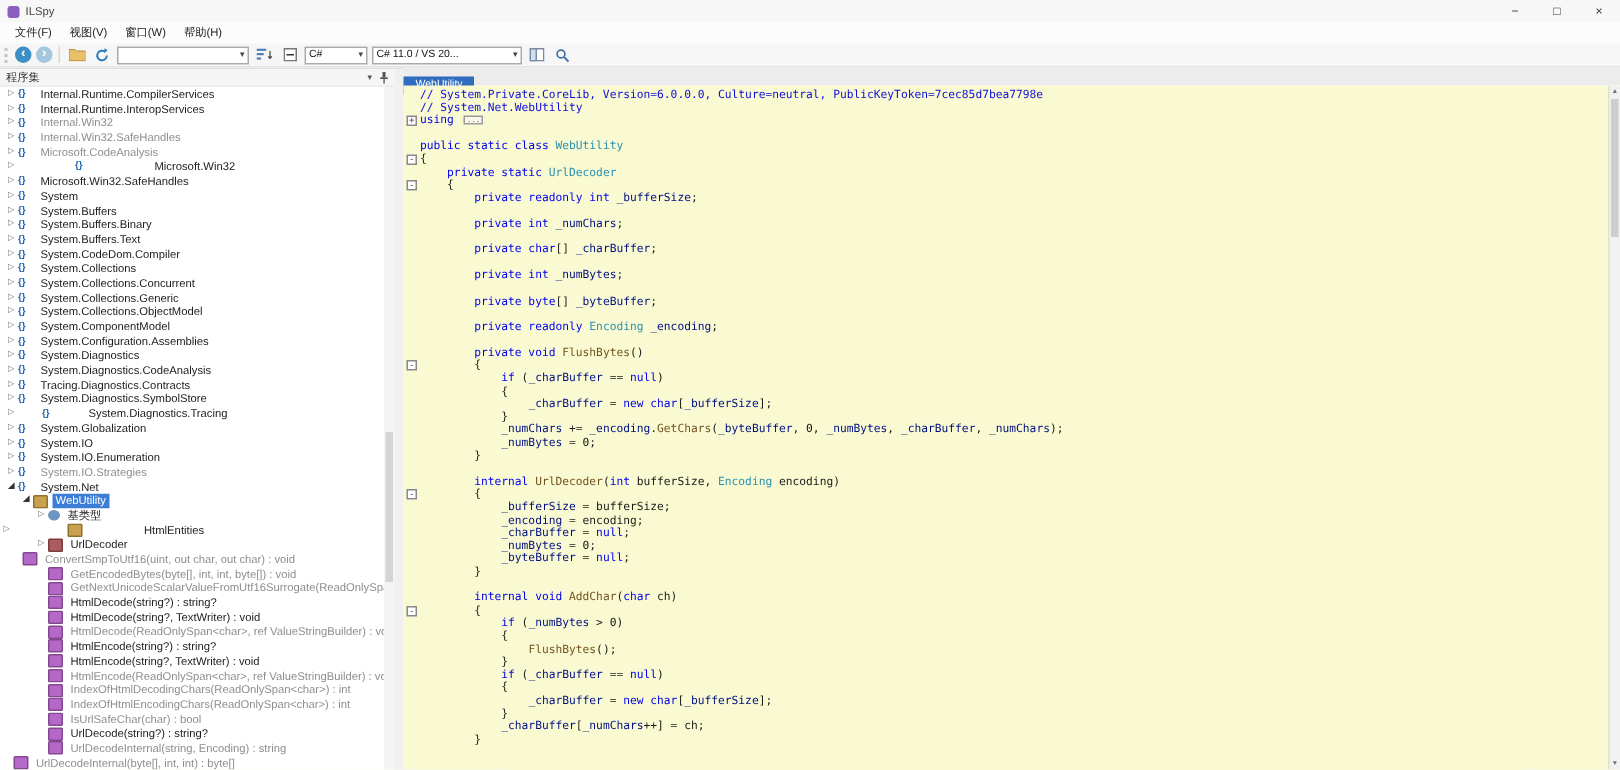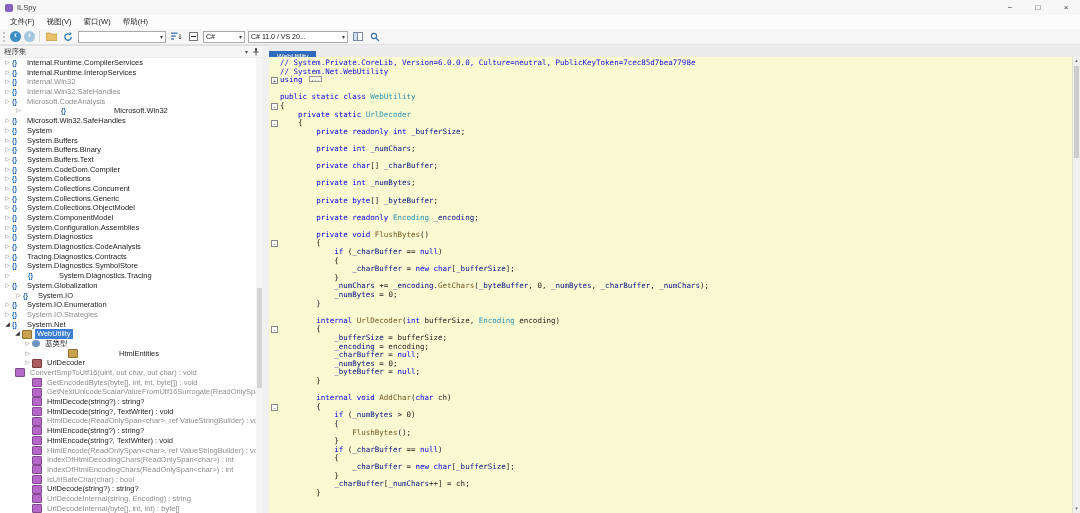--- a/index.html
+++ b/index.html
@@ -198,7 +198,7 @@
           <span class="ticon ticon-ns">{}</span>
           <span class="tlabel muted">Microsoft.CodeAnalysis</span>
         </div>
-        <div class="tree-row" style="padding-left: 14px; gap: 38px;">
+        <div class="tree-row" style="padding-left: 3px; gap: 38px;">
           <span class="expander">▷</span>
           <span class="ticon ticon-ns">{}</span>
           <span class="tlabel">Microsoft.Win32</span>

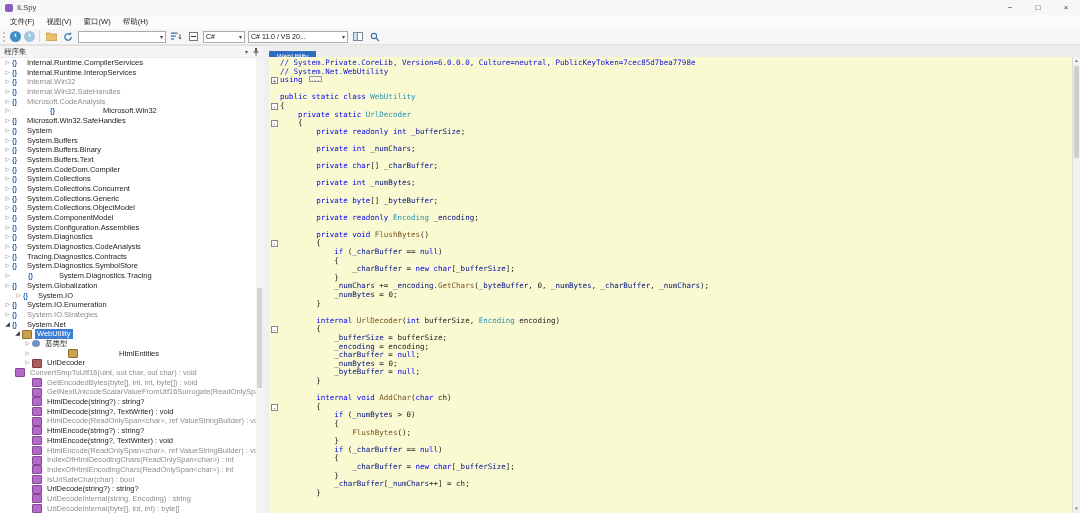--- a/index.html
+++ b/index.html
@@ -293,7 +293,7 @@
           <span class="ticon ticon-ns">{}</span>
           <span class="tlabel">System.Globalization</span>
         </div>
-        <div class="tree-row" style="padding-left: 14px;">
+        <div class="tree-row" style="padding-left: 3px;">
           <span class="expander">▷</span>
           <span class="ticon ticon-ns">{}</span>
           <span class="tlabel">System.IO</span>

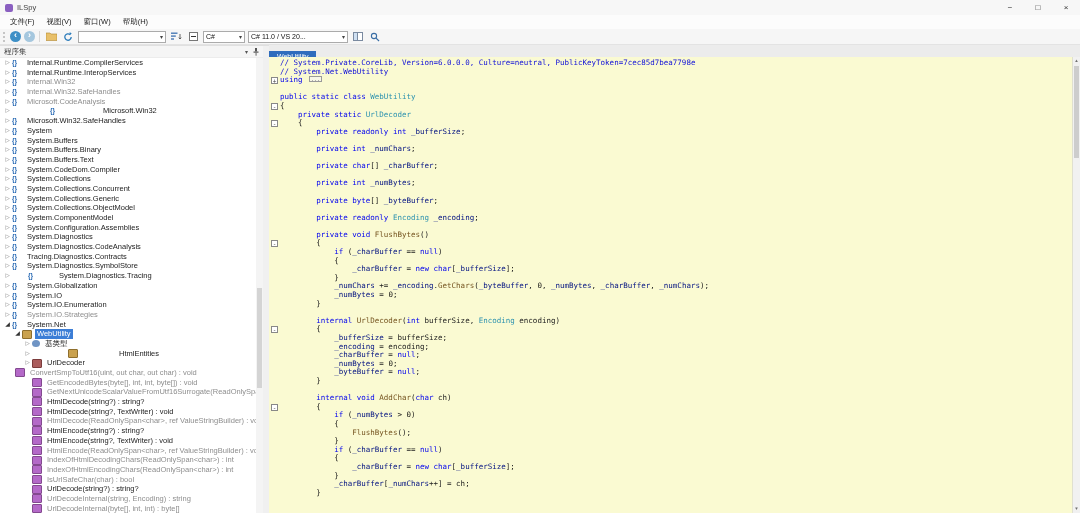--- a/index.html
+++ b/index.html
@@ -323,7 +323,7 @@
           <span class="ticon ticon-base"></span>
           <span class="tlabel">基类型</span>
         </div>
-        <div class="tree-row" style="padding-left: 23px; gap: 36px;">
+        <div class="tree-row" style=" gap: 36px;">
           <span class="expander">▷</span>
           <span class="ticon ticon-class"></span>
           <span class="tlabel">HtmlEntities</span>

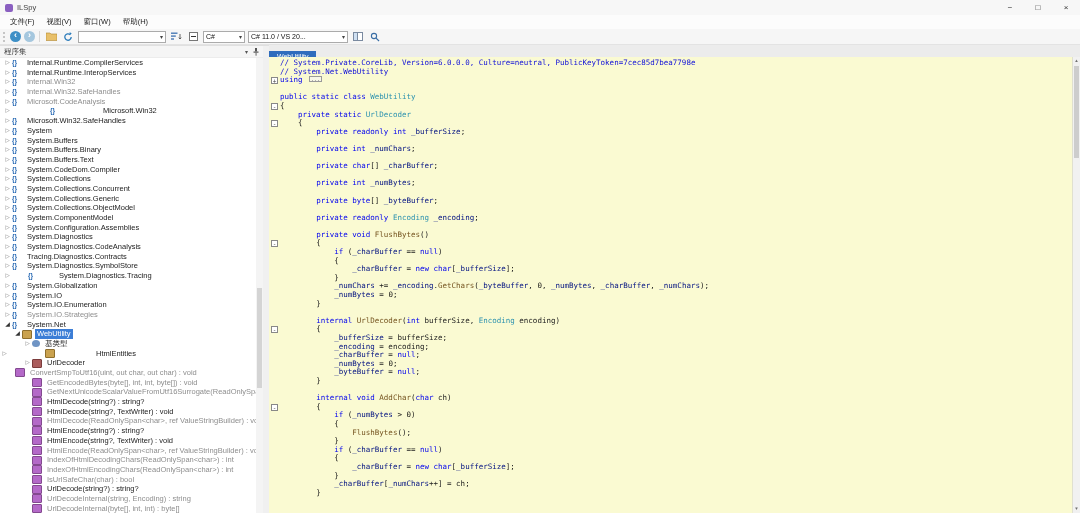--- a/index.html
+++ b/index.html
@@ -403,7 +403,7 @@
           <span class="ticon ticon-method"></span>
           <span class="tlabel muted">UrlDecodeInternal(string, Encoding) : string</span>
         </div>
-        <div class="tree-row" style="padding-left: 23px; text-align: right;">
+        <div class="tree-row" style=" text-align: right;">
           <span class="expander"></span>
           <span class="ticon ticon-method"></span>
           <span class="tlabel muted">UrlDecodeInternal(byte[], int, int) : byte[]</span>

